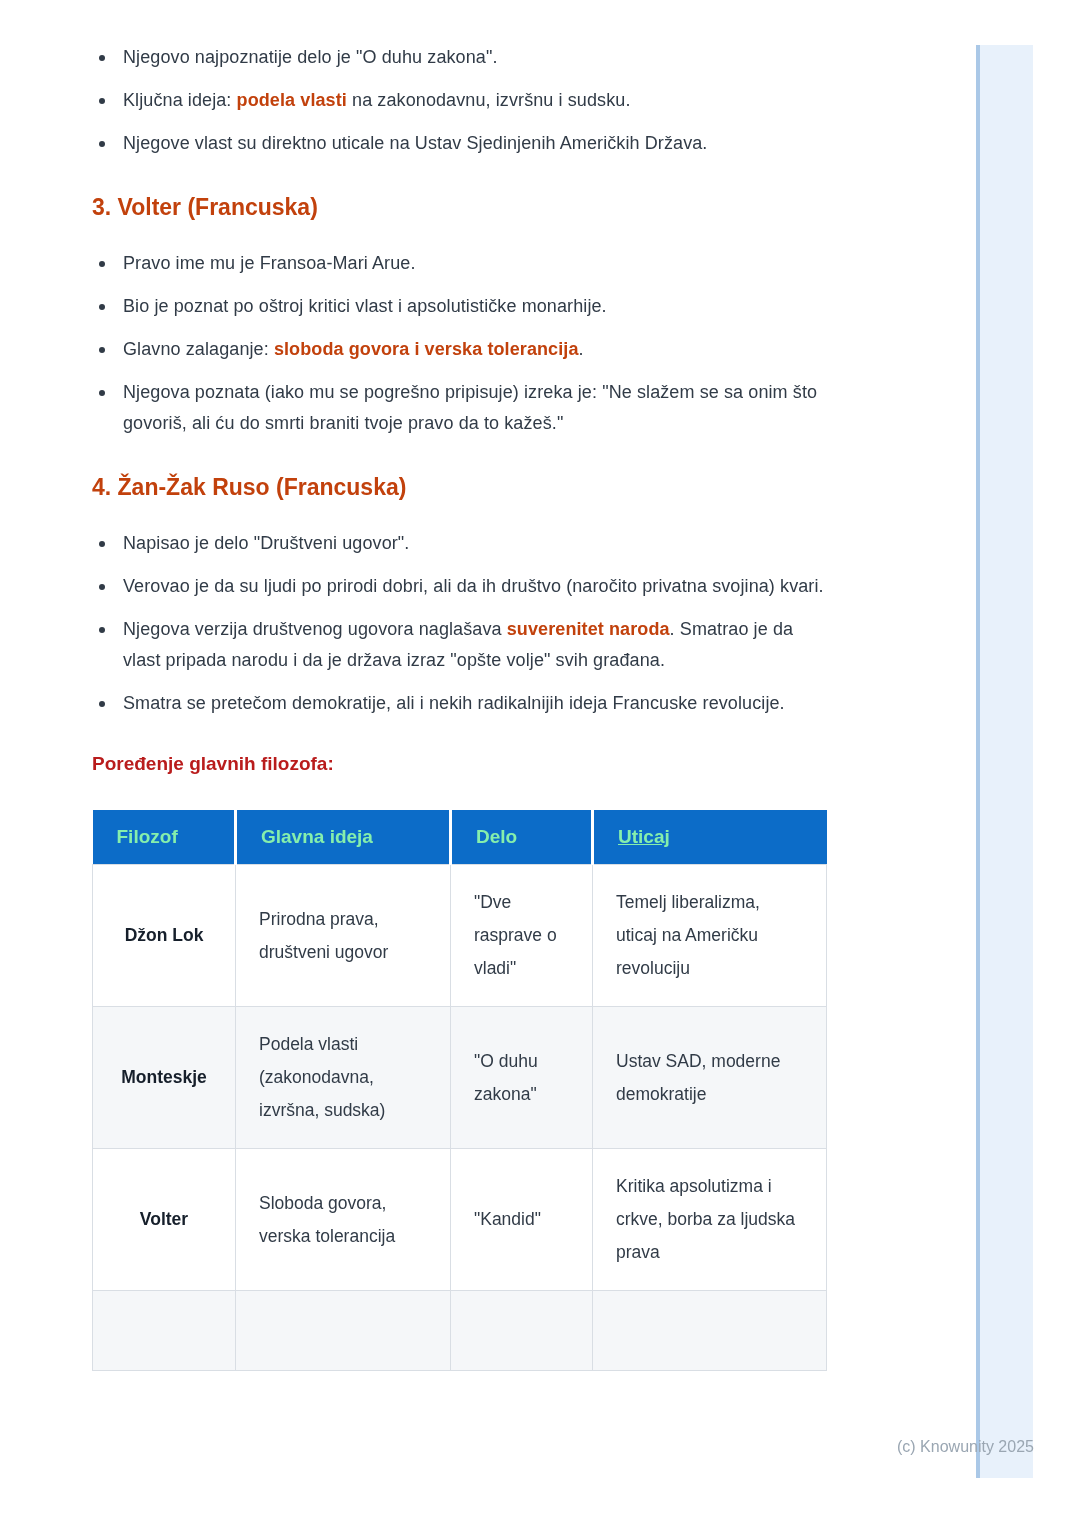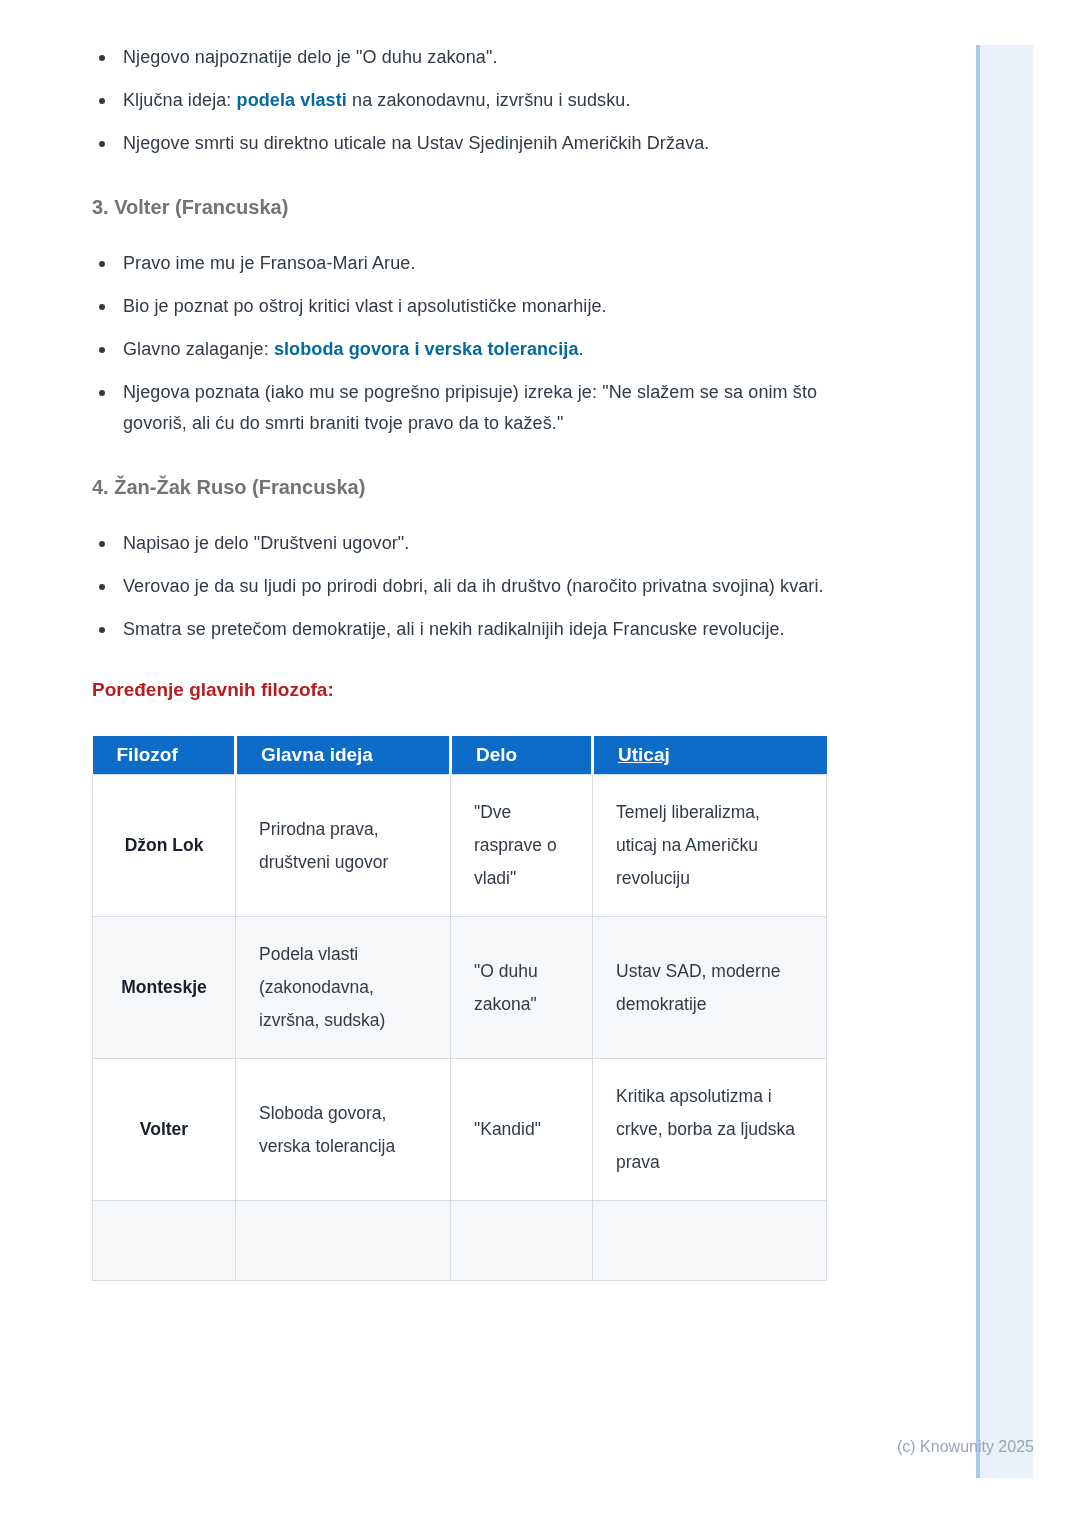--- a/index.html
+++ b/index.html
@@ -36,7 +36,7 @@
     border-radius: 50%;
     background: #313b47;
   }
-  ul.bullets li strong { color: #0369a1; font-weight: 700; }
+  ul.bullets li strong { color: #c2410c; font-weight: 700; }
   h3.section-heading {
     font-size: 20px;
     font-weight: 700;

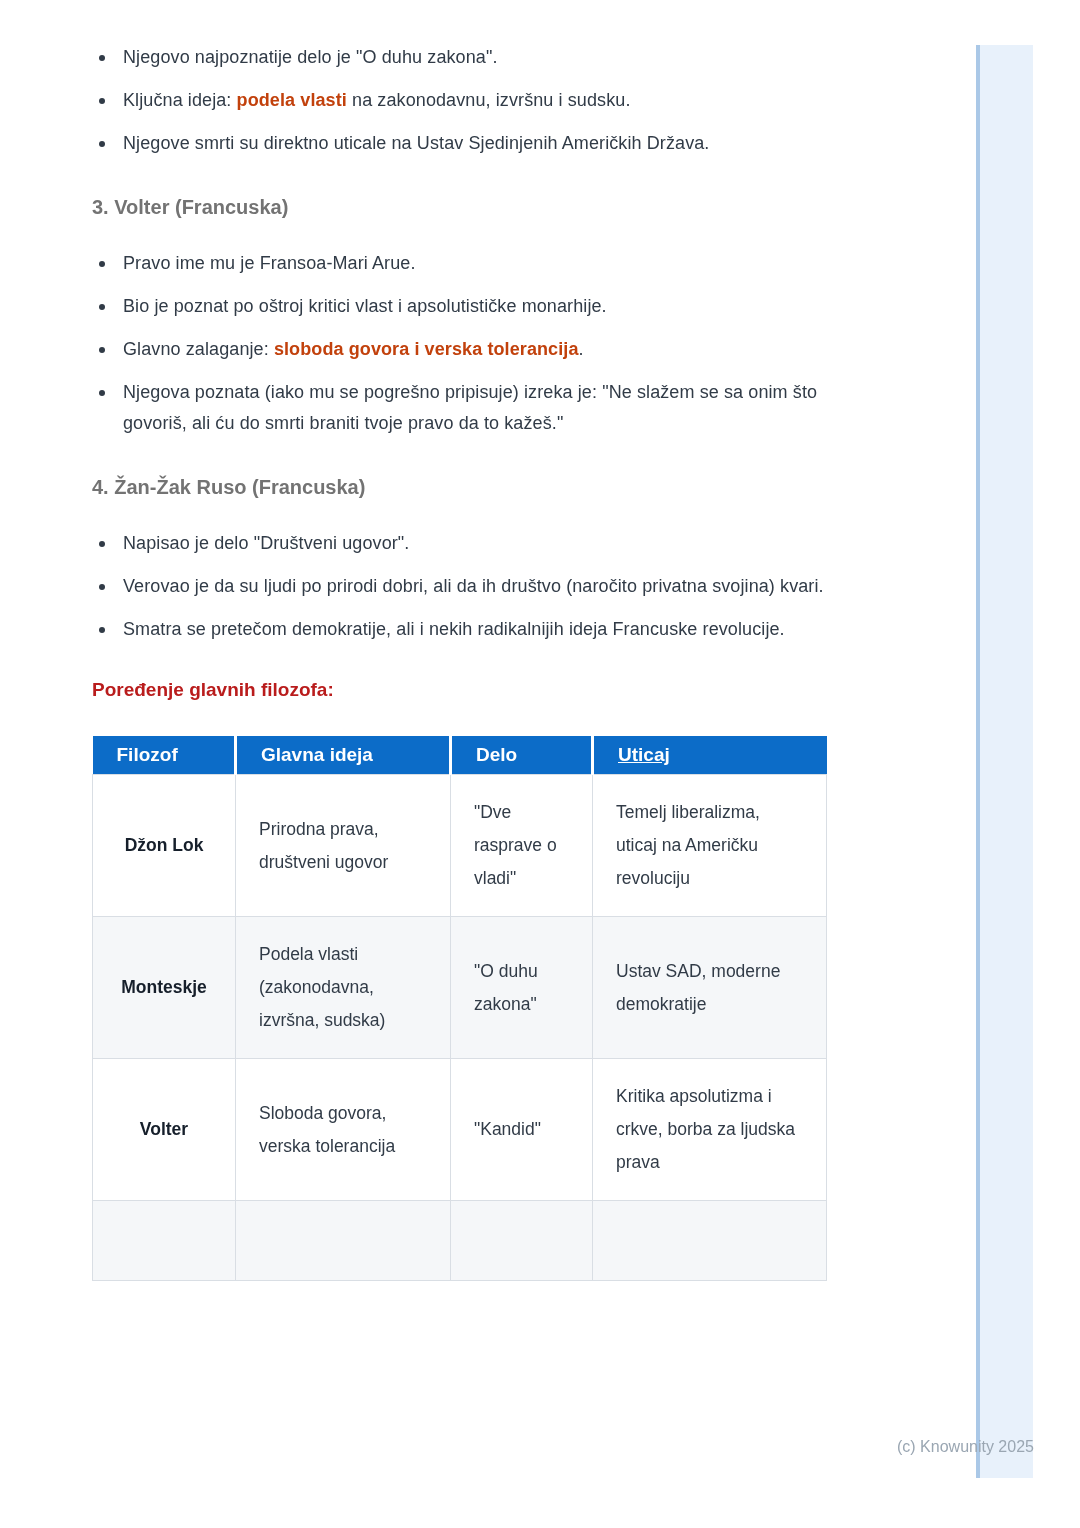--- a/index.html
+++ b/index.html
@@ -117,7 +117,7 @@
   <ul class="bullets">
     <li><span>Njegovo najpoznatije delo je "O duhu zakona".</span></li>
     <li><span>Ključna ideja: </span><strong>podela vlasti</strong><span> na zakonodavnu, izvršnu i sudsku.</span></li>
-    <li><span>Njegove smrti su direktno uticale na Ustav Sjedinjenih Američkih Država.</span></li>
+    <li><span>Njegove vlast su direktno uticale na Ustav Sjedinjenih Američkih Država.</span></li>
   </ul>
 
   <h3 class="section-heading">3. Volter (Francuska)</h3>

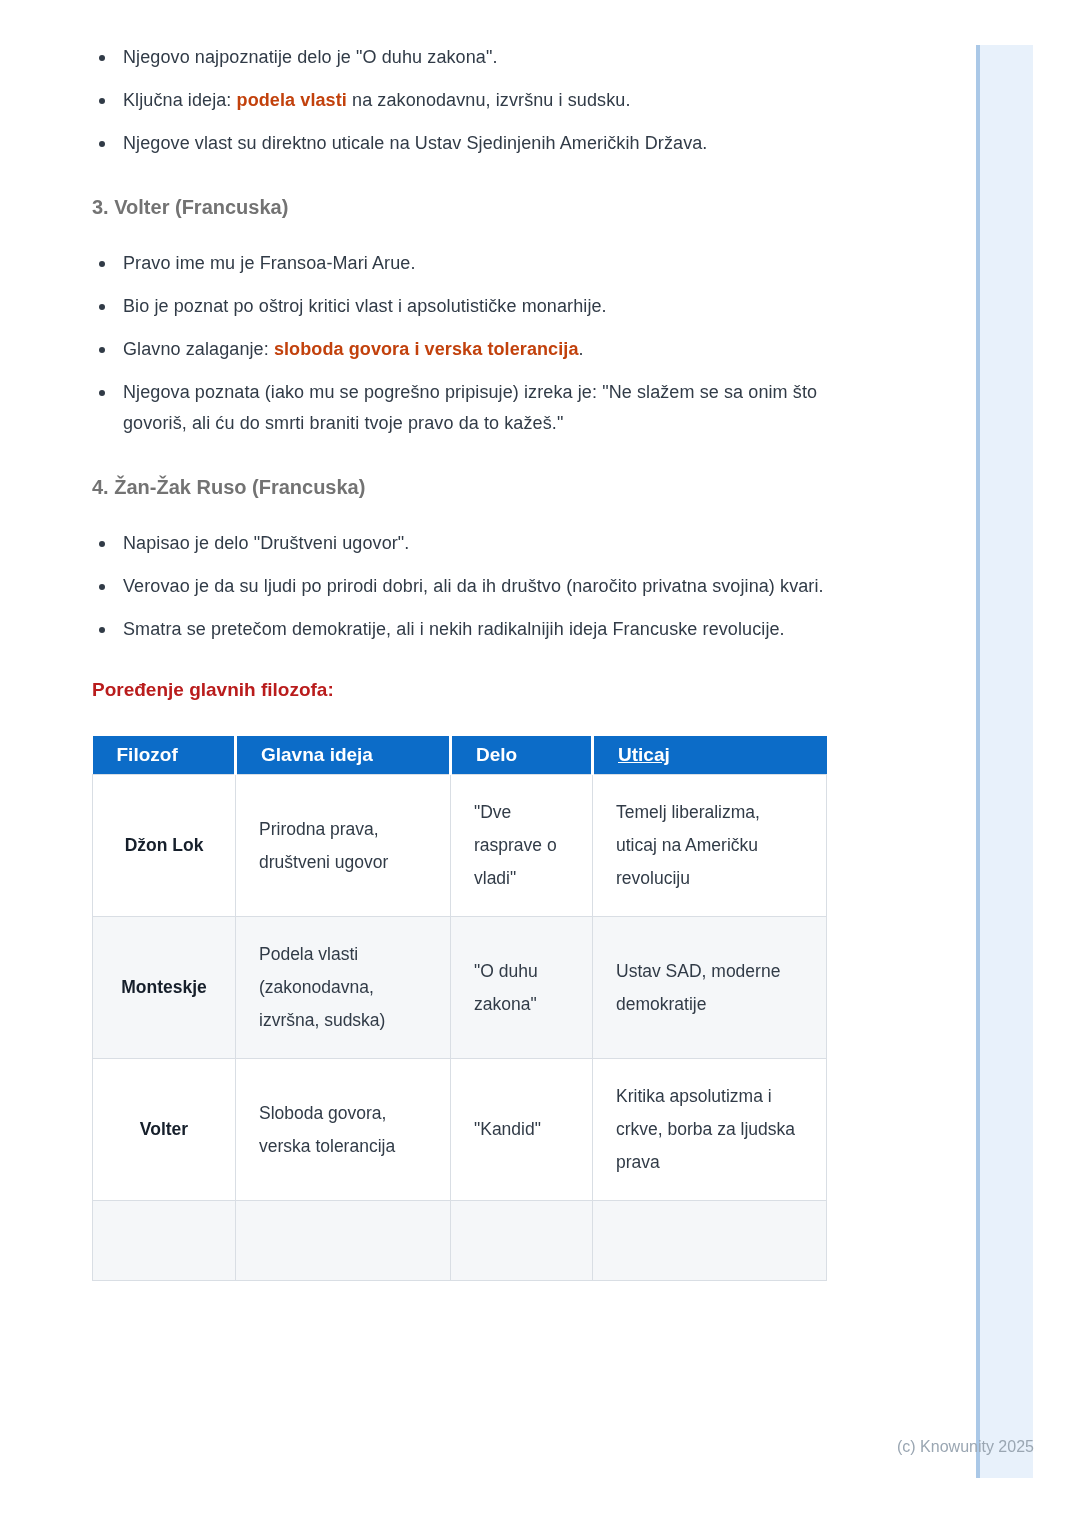--- a/index.html
+++ b/index.html
@@ -38,9 +38,9 @@
   }
   ul.bullets li strong { color: #c2410c; font-weight: 700; }
   h3.section-heading {
-    font-size: 20px;
+    font-size: 23px;
     font-weight: 700;
-    color: #737373;
+    color: #c2410c;
     margin: 33px 0 26px 0;
     line-height: 30px;
   }

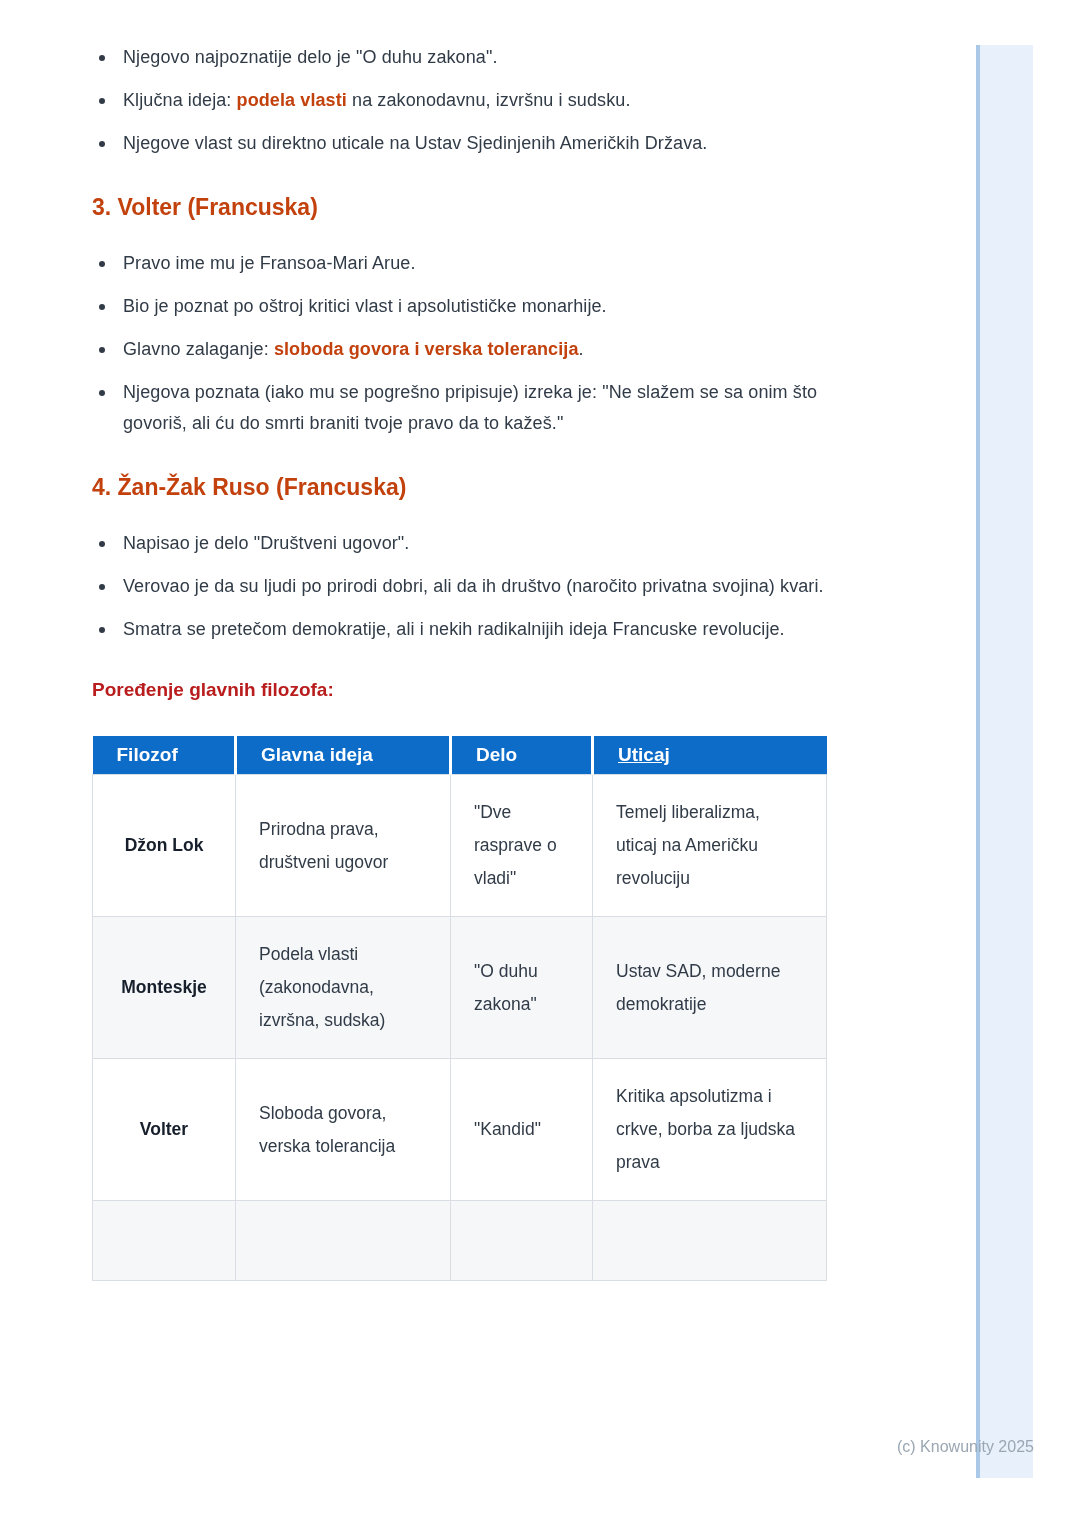--- a/index.html
+++ b/index.html
@@ -134,6 +134,7 @@
   <ul class="bullets">
     <li><span>Napisao je delo "Društveni ugovor".</span></li>
     <li><span>Verovao je da su ljudi po prirodi dobri, ali da ih društvo (naročito privatna svojina) kvari.</span></li>
+    <li><span>Njegova verzija društvenog ugovora naglašava </span><strong>suverenitet naroda</strong><span>. Smatrao je da vlast pripada narodu i da je država izraz "opšte volje" svih građana.</span></li>
     <li><span>Smatra se pretečom demokratije, ali i nekih radikalnijih ideja Francuske revolucije.</span></li>
   </ul>
 

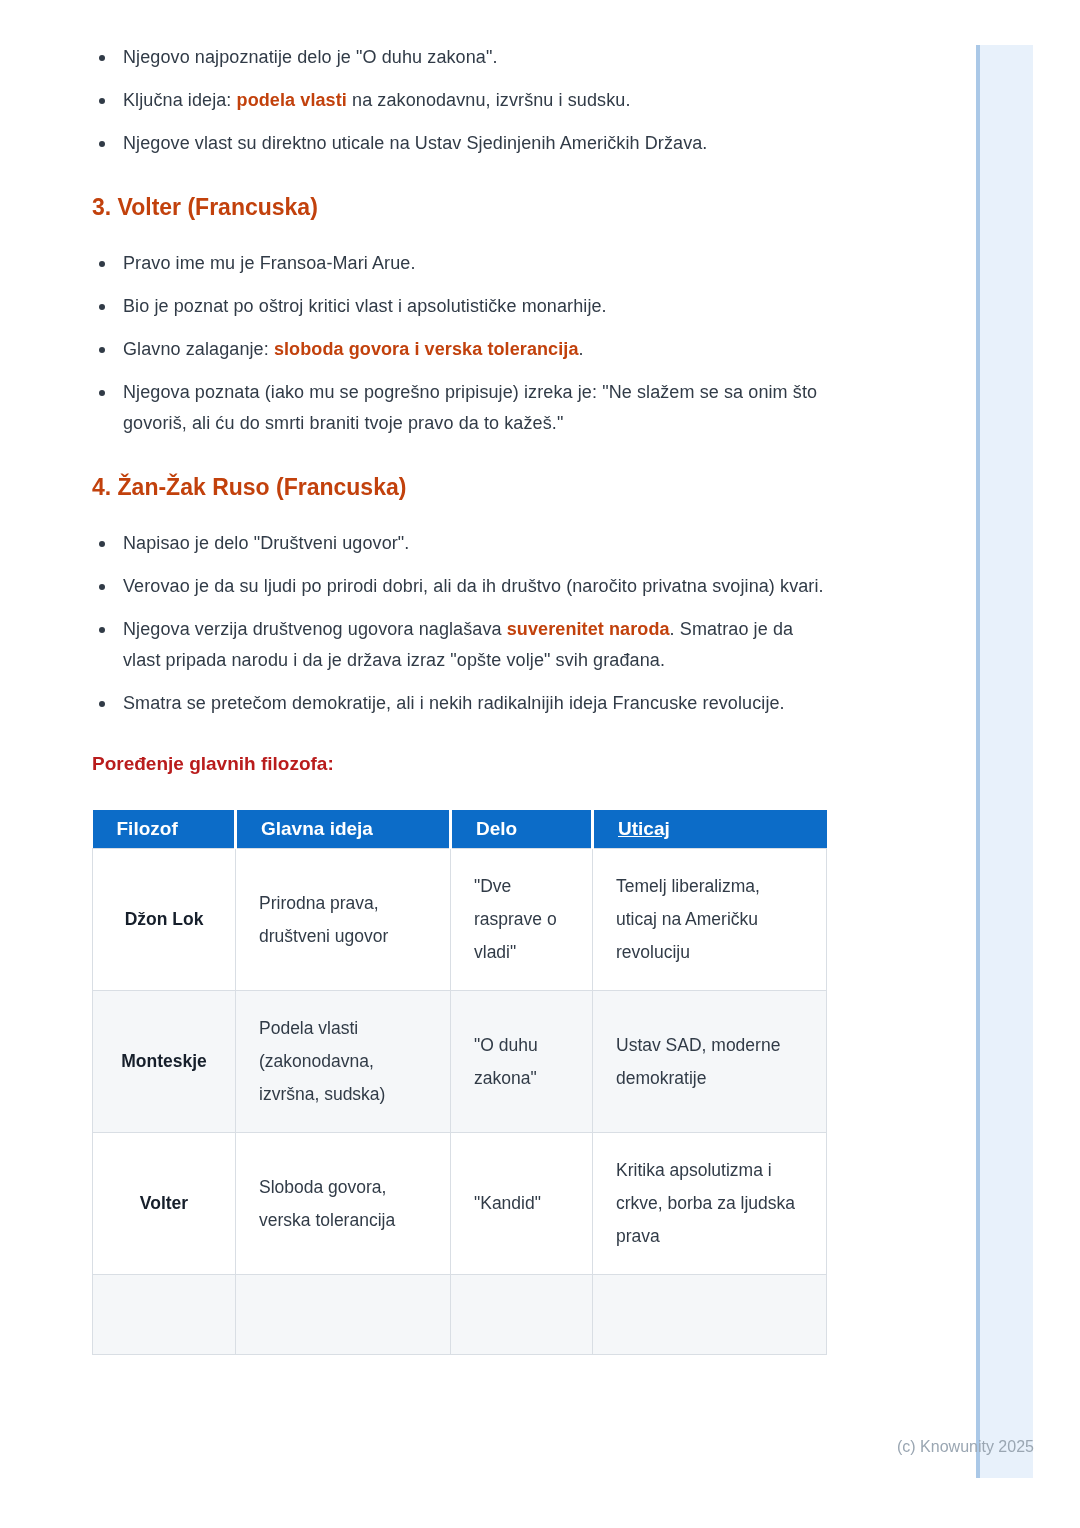--- a/index.html
+++ b/index.html
@@ -62,11 +62,11 @@
   table.compare-table col.c4 { width: 234px; }
   table.compare-table thead th {
     background: #0c6cc8;
-    color: #ffffff;
+    color: #86efac;
     font-size: 19px;
     font-weight: 700;
     text-align: left;
-    padding: 4px 24px;
+    padding: 12px 24px;
     border-right: 3px solid #ffffff;
     line-height: 30px;
   }

